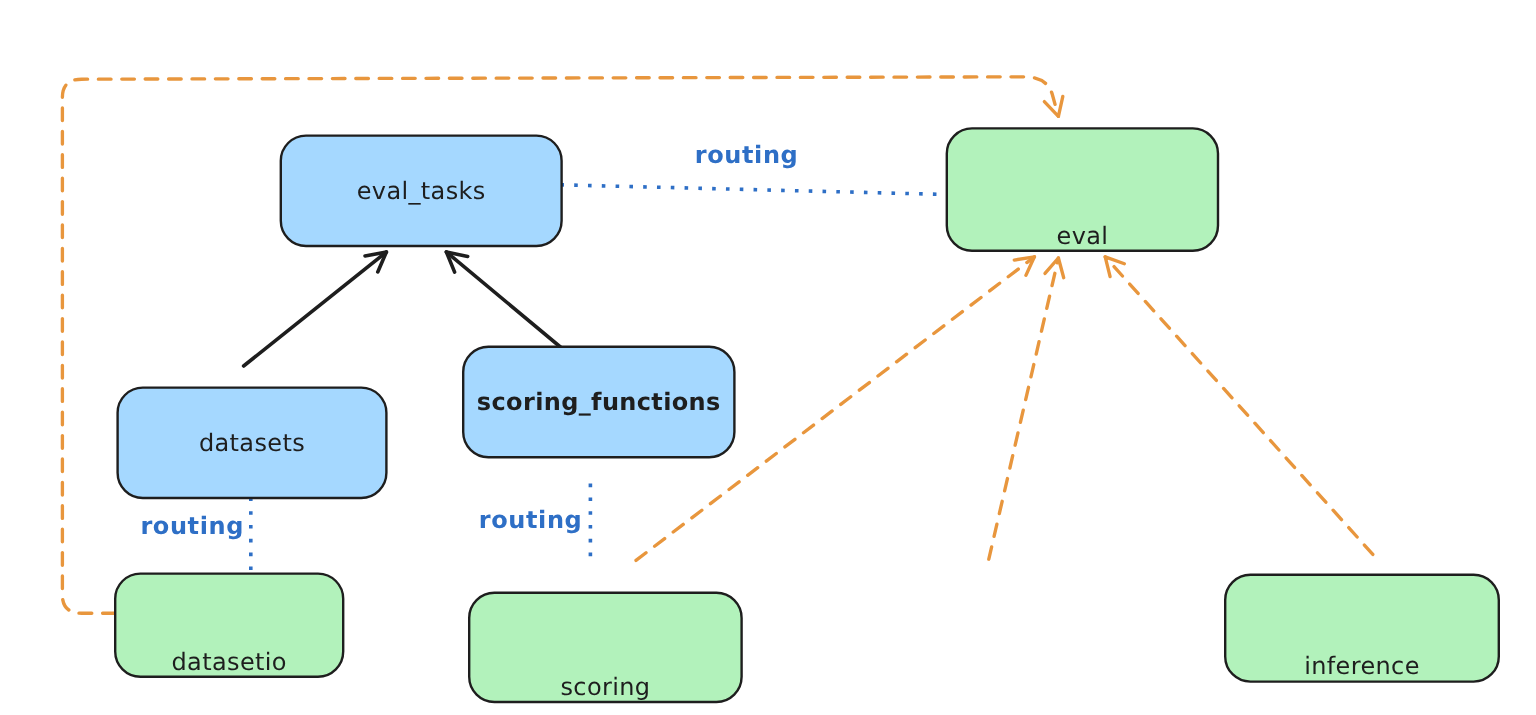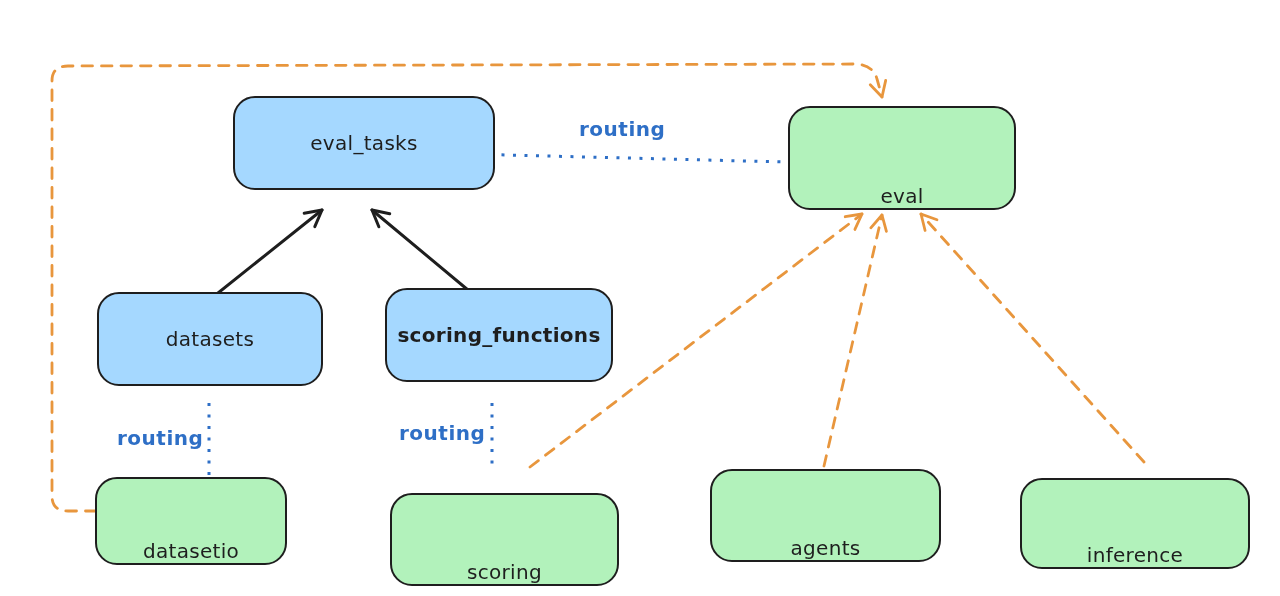--- a/index.html
+++ b/index.html
@@ -72,7 +72,7 @@
     <path class="e-orange" d="M 1144 462 L 921 214" marker-end="url(#arrow-orange)"></path>
   </svg>
 
-  <div class="node blue" style="left:233px; top:96px; width:262px; height:94px;">
+  <div class="node blue" style="left:233px; top:112px; width:236px; height:94px;">
     <span>eval_tasks</span>
   </div>
 

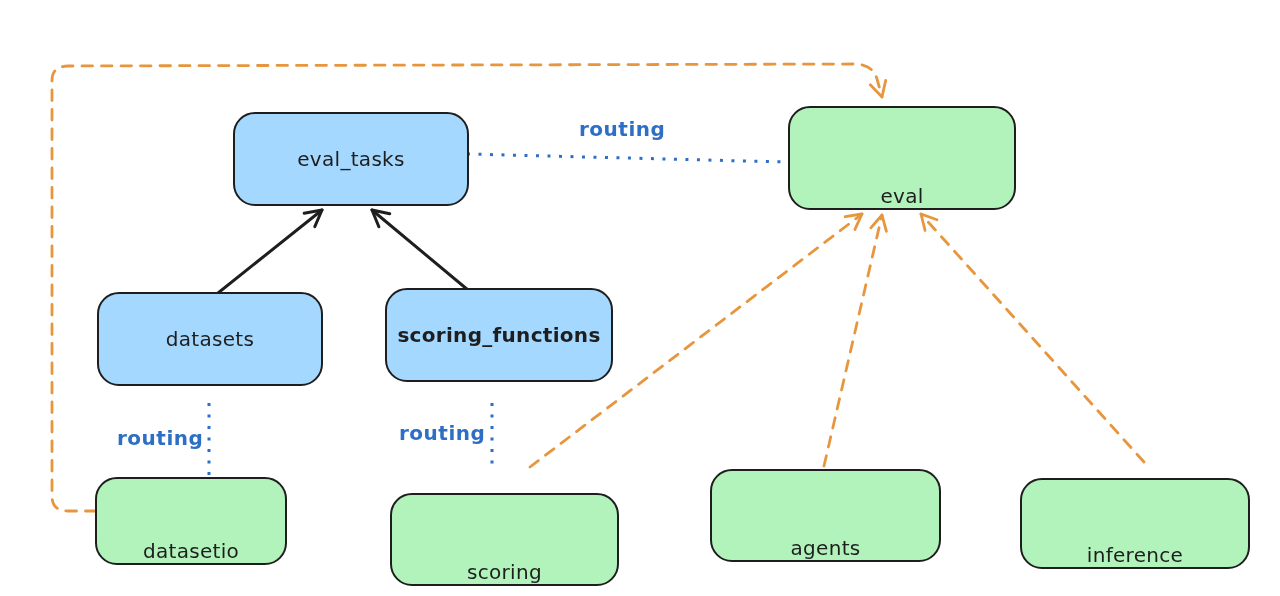--- a/index.html
+++ b/index.html
@@ -80,7 +80,7 @@
     <span>eval</span>
   </div>
 
-  <div class="node blue" style="left:97px; top:292px; width:226px; height:94px;">
+  <div class="node blue" style="left:97px; top:322px; width:226px; height:94px;">
     <span>datasets</span>
   </div>
 

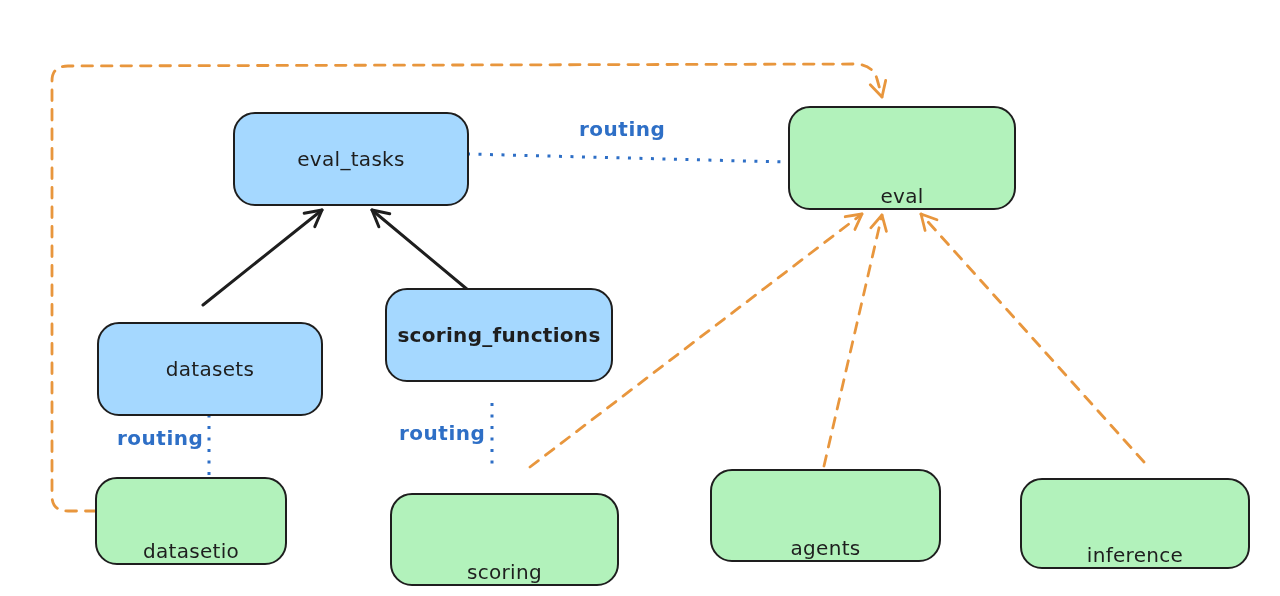--- a/index.html
+++ b/index.html
@@ -96,9 +96,6 @@
     <span>scoring</span>
   </div>
 
-  <div class="node green" style="left:710px; top:469px; width:231px; height:93px;">
-    <span>agents</span>
-  </div>
 
   <div class="node green" style="left:1020px; top:466px; width:230px; height:91px;margin-top:12px;">
     <span>inference</span>

